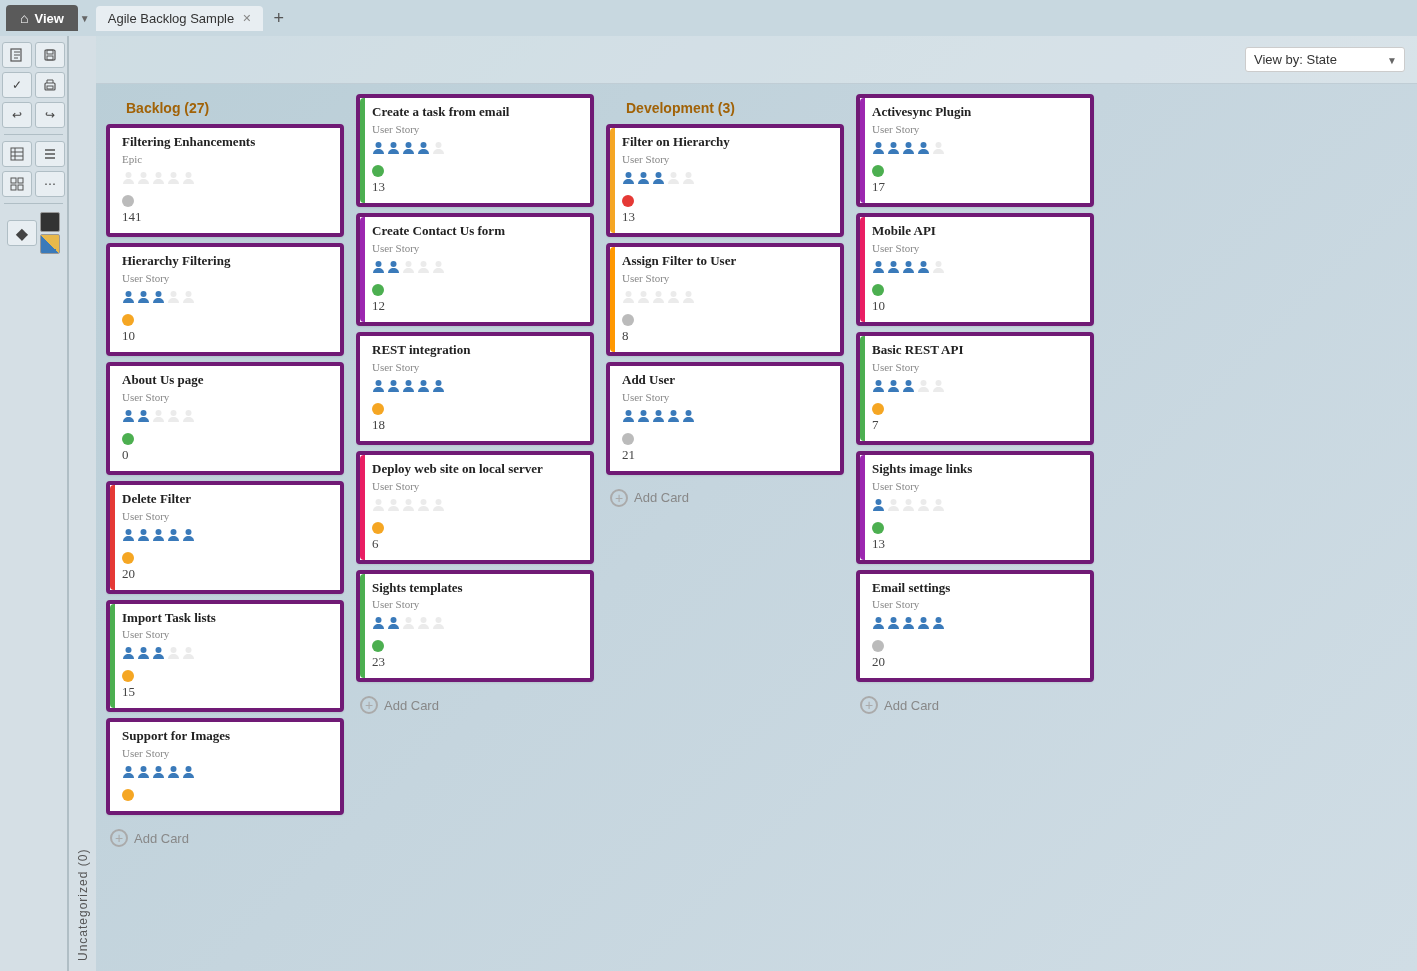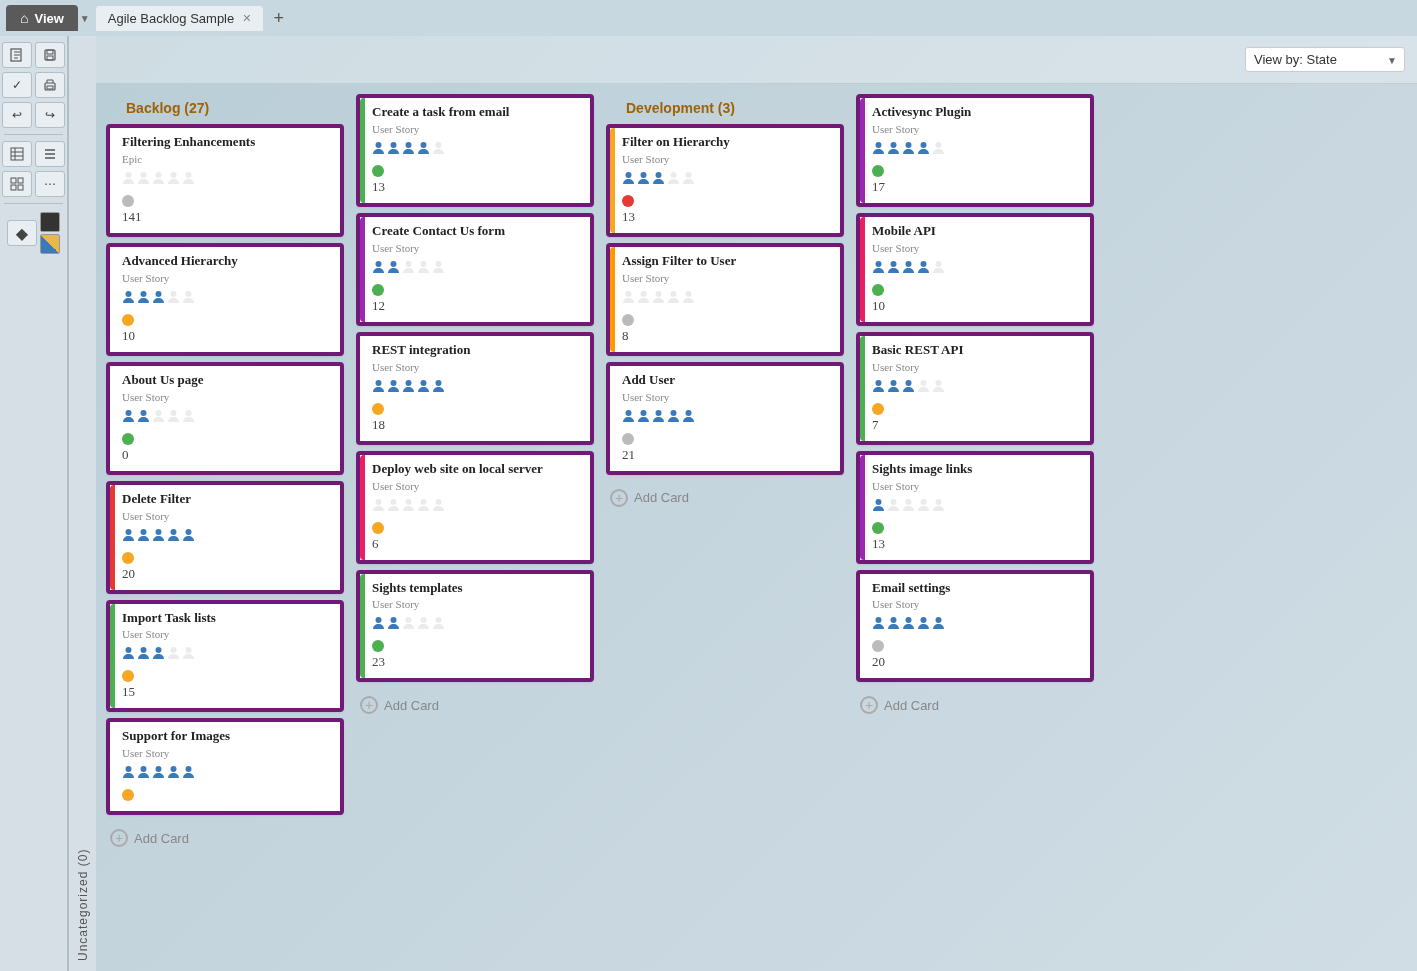--- a/index.html
+++ b/index.html
@@ -438,7 +438,7 @@
             </div>
             <div class="card">
               <div class="card-left-border" style="background: transparent;"></div>
-              <div class="card-title">Advanced Hierarchy</div>
+              <div class="card-title">Hierarchy Filtering</div>
               <div class="card-type">User Story</div>
               <div class="card-avatars">
                 <span class="avatar-icon blue" style="font-size: 13px; filter: none;"><svg width="13" height="14" viewBox="0 0 13 14">

